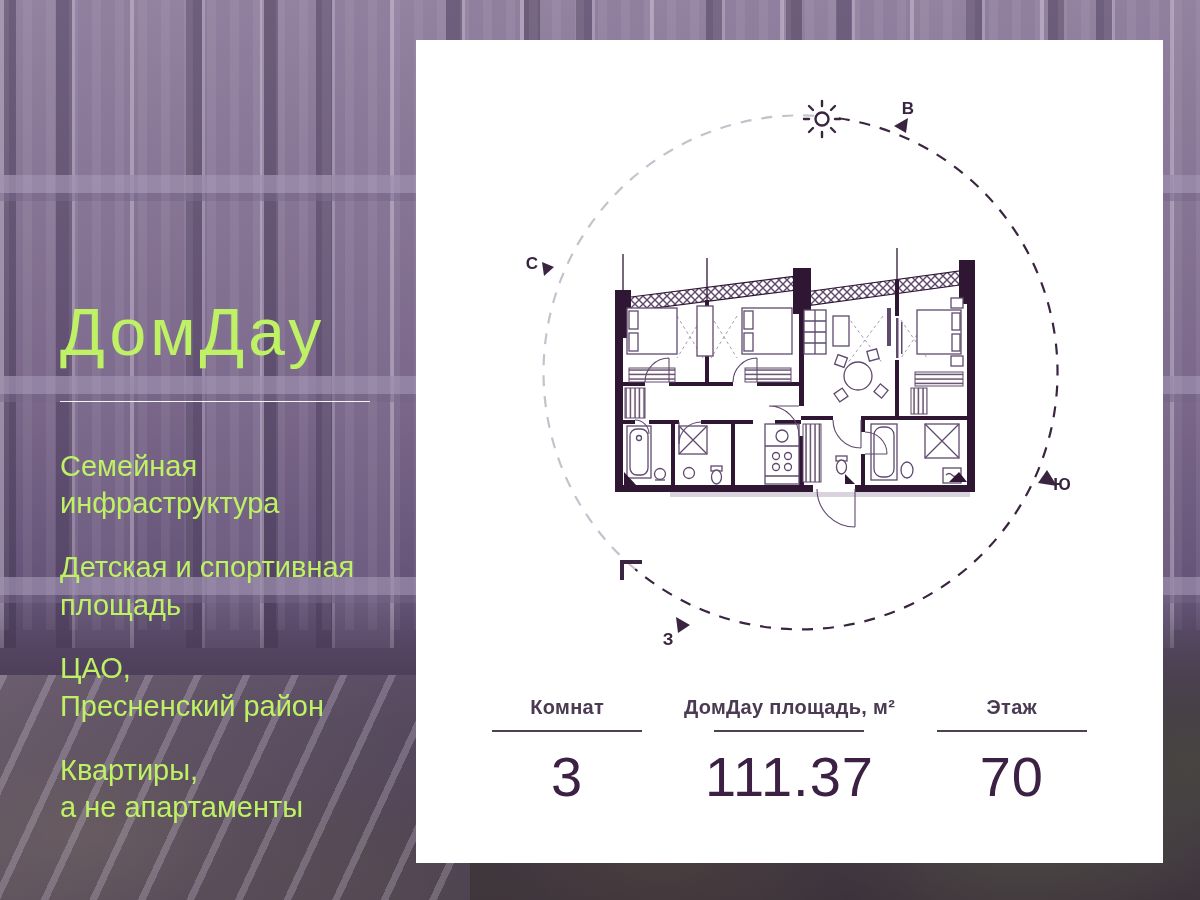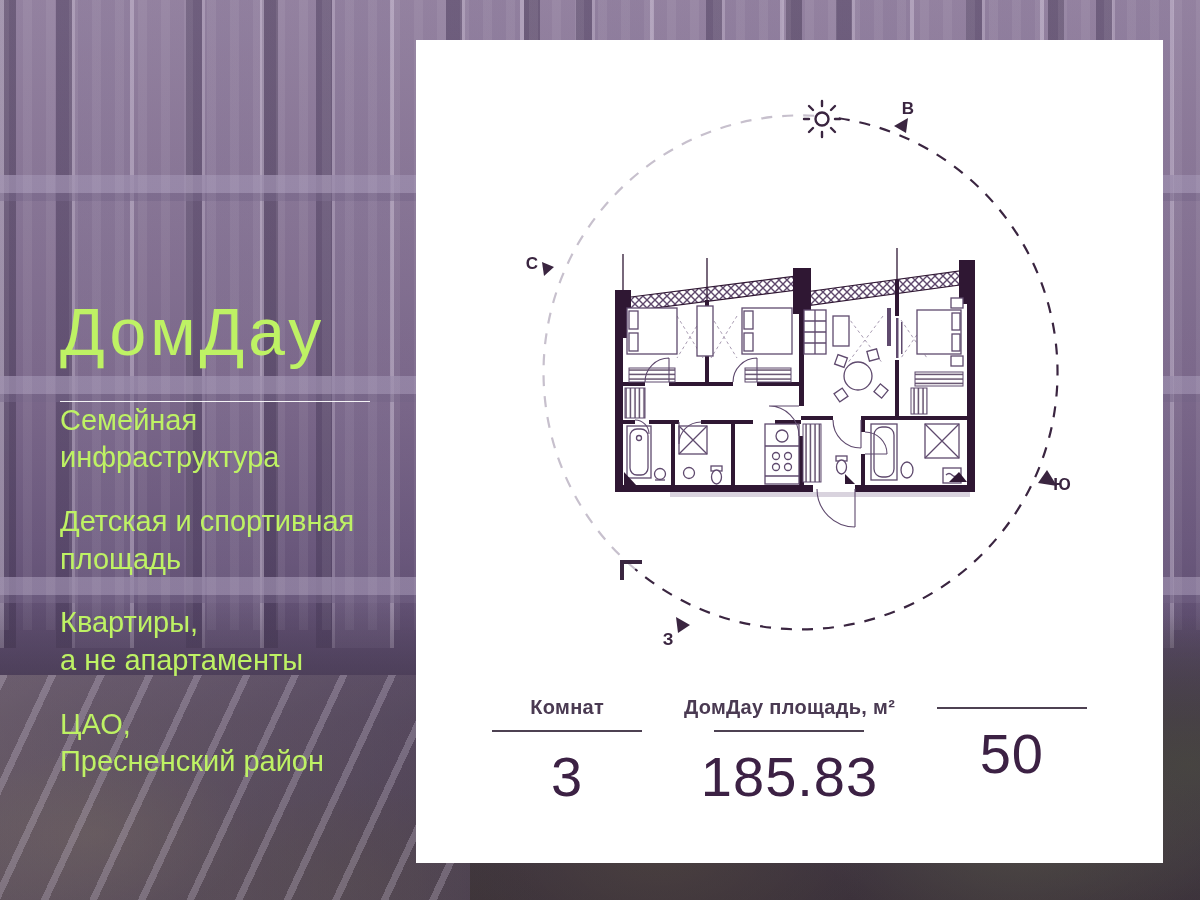--- a/index.html
+++ b/index.html
@@ -41,7 +41,7 @@
   .left-panel{position:absolute;left:60px;top:0;width:330px;color:#bef264;z-index:3;}
   .logo{margin-top:296px;font-size:66px;font-weight:300;letter-spacing:4px;line-height:1.1;}
   .divider{margin-top:32px;width:310px;height:1px;background:rgba(255,255,255,.92);}
-  .features{}
+  .features{margin-top:46px;}
   .feature{font-size:29px;line-height:1.3;white-space:pre-line;margin-bottom:26px;font-weight:400;}
 
   

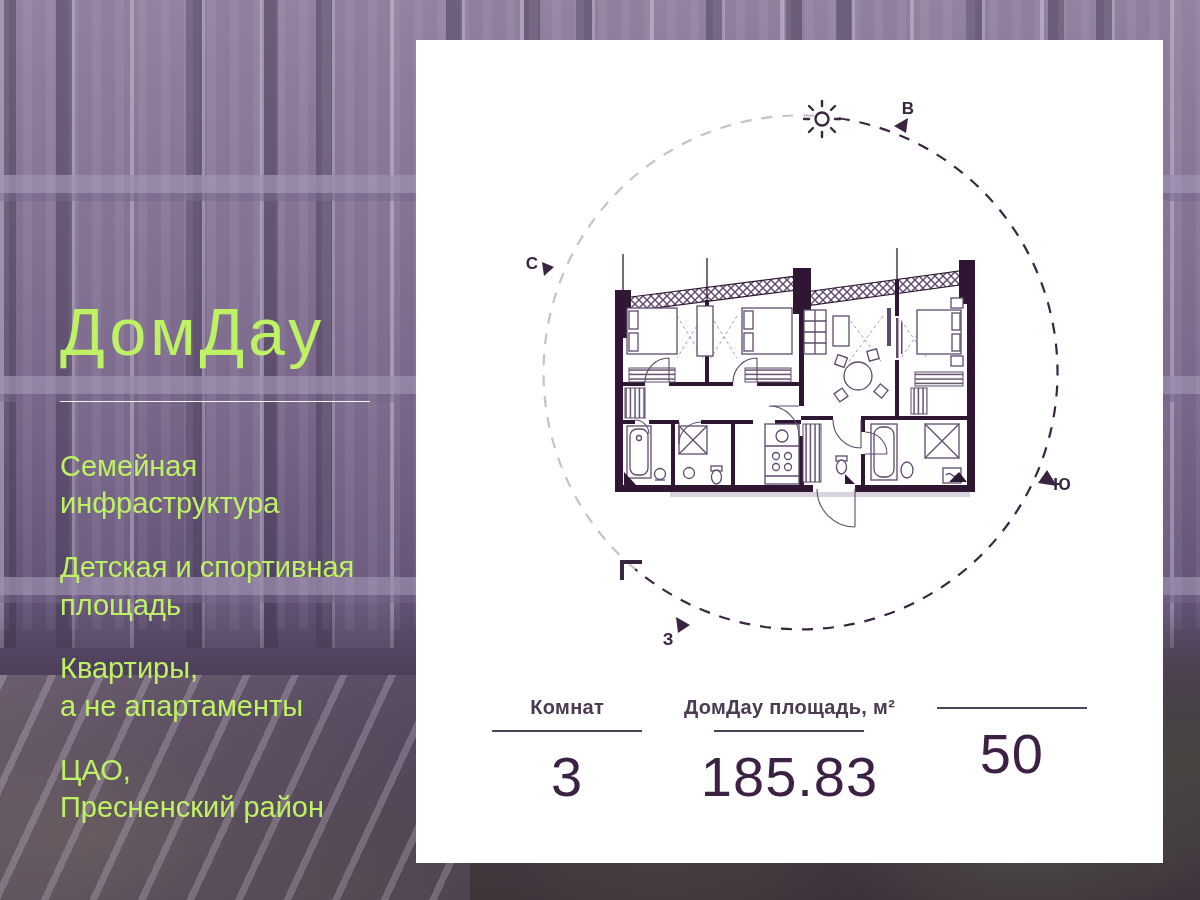--- a/index.html
+++ b/index.html
@@ -311,6 +311,7 @@
       <div class="stat-value">185.83</div>
     </div>
     <div class="stat">
+      <div class="stat-label">Этаж</div>
       <div class="stat-line"></div>
       <div class="stat-value">50</div>
     </div>

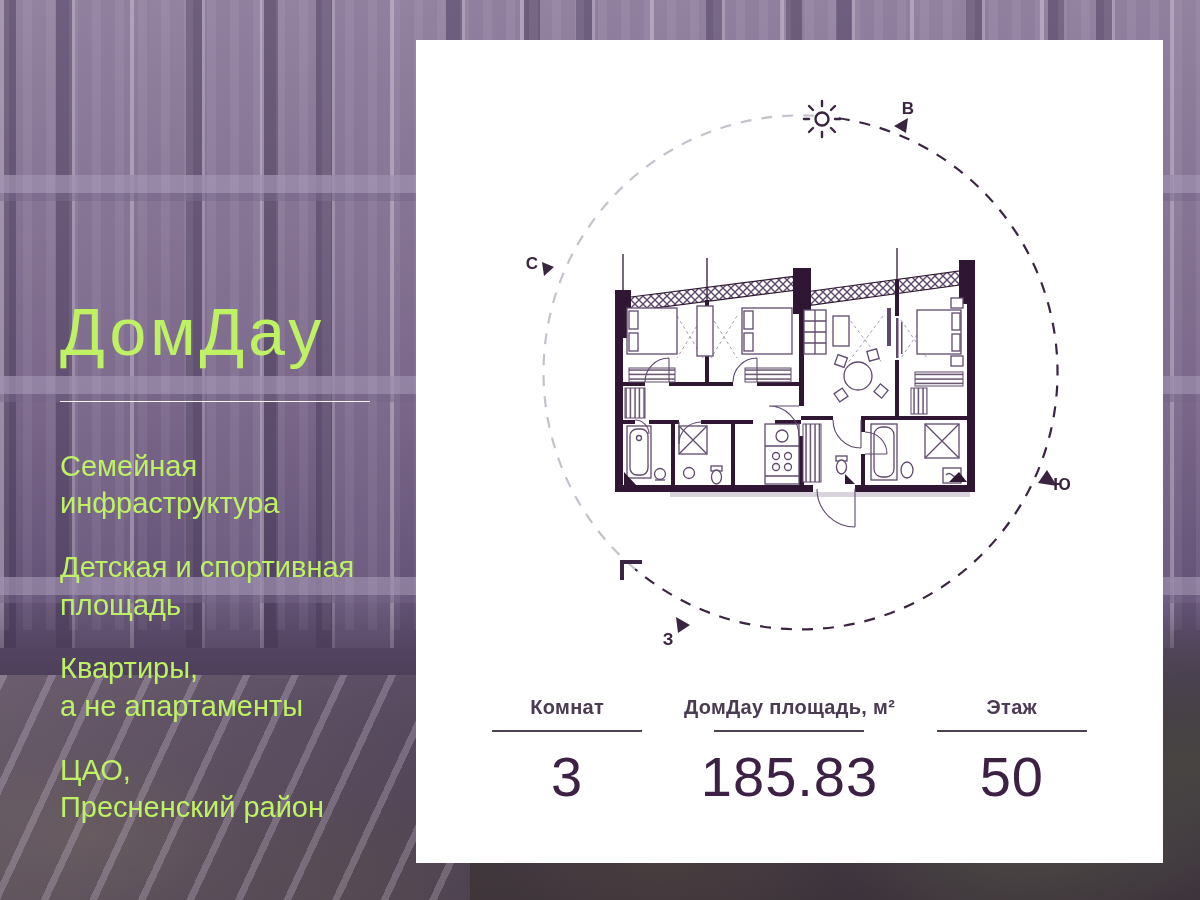--- a/index.html
+++ b/index.html
@@ -89,10 +89,10 @@
 инфраструктура</div>
     <div class="feature">Детская и спортивная
 площадь</div>
+    <div class="feature">ЦАО,
+Пресненский район</div>
     <div class="feature">Квартиры,
 а не апартаменты</div>
-    <div class="feature">ЦАО,
-Пресненский район</div>
   </div>
 </div>
 

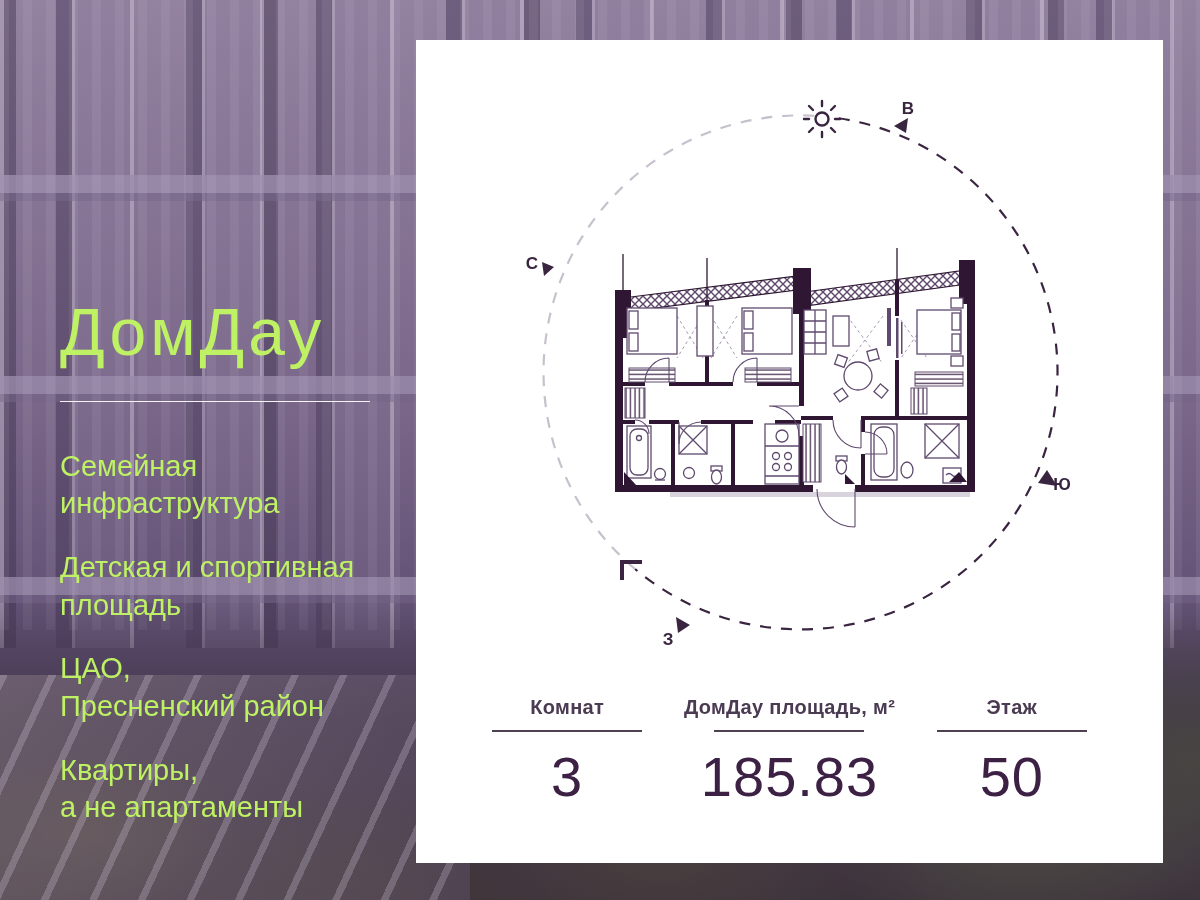--- a/index.html
+++ b/index.html
@@ -308,7 +308,7 @@
     <div class="stat">
       <div class="stat-label">ДомДау площадь, м²</div>
       <div class="stat-line"></div>
-      <div class="stat-value">185.83</div>
+      <div class="stat-value">111.37</div>
     </div>
     <div class="stat">
       <div class="stat-label">Этаж</div>

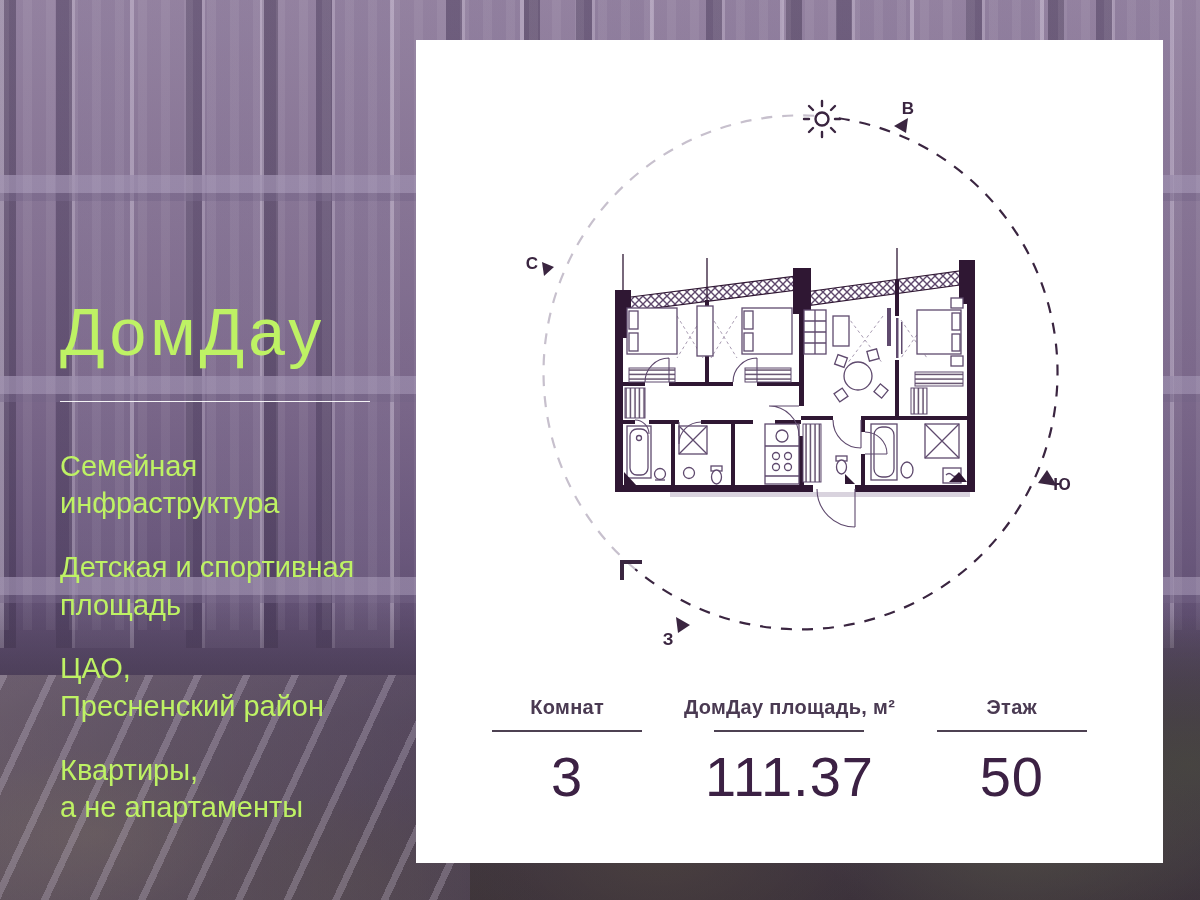--- a/index.html
+++ b/index.html
@@ -313,7 +313,7 @@
     <div class="stat">
       <div class="stat-label">Этаж</div>
       <div class="stat-line"></div>
-      <div class="stat-value">50</div>
+      <div class="stat-value">70</div>
     </div>
   </div>
 </div>

